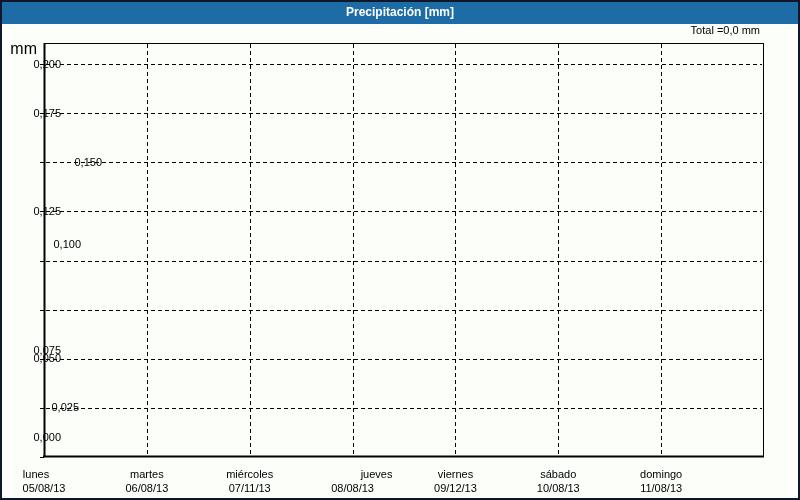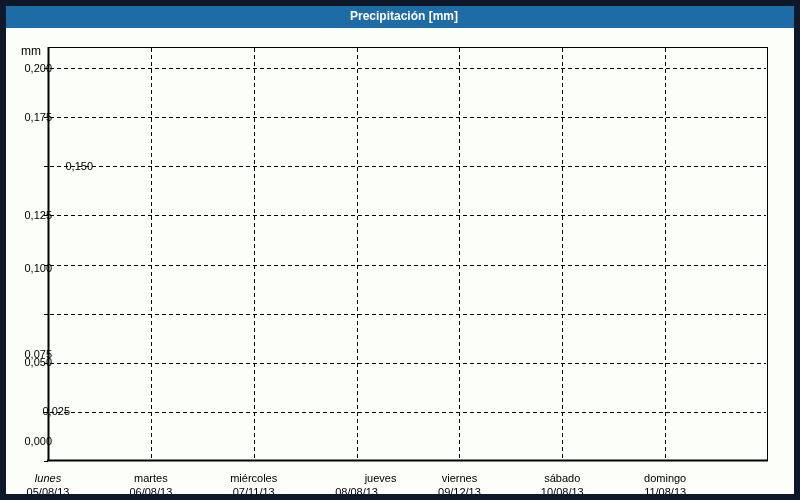--- a/index.html
+++ b/index.html
@@ -11,7 +11,7 @@
     height: 500px;
     box-sizing: border-box;
     background: #fcfefa;
-    border: 6px solid #0f172a;
+    border: 2px solid #0f172a;
     overflow: hidden;
   }
 

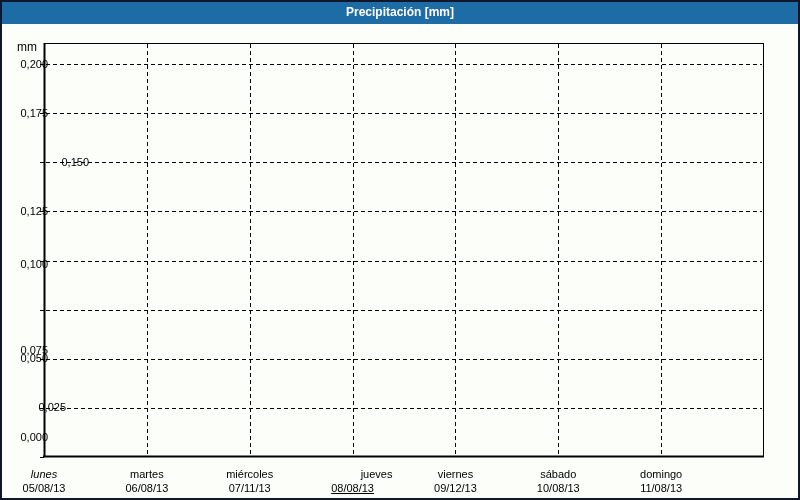--- a/index.html
+++ b/index.html
@@ -83,6 +83,7 @@
 
   <div class="titlebar">Precipitación [mm]</div>
 
+  <div class="total-label">Total =0,0 mm</div>
 
   <div class="unit-label">mm</div>
 

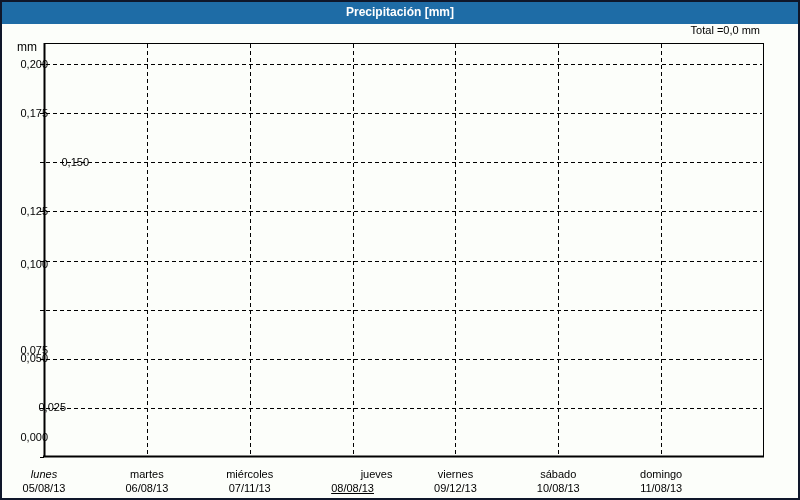--- a/index.html
+++ b/index.html
@@ -46,7 +46,7 @@
     left: 0;
     width: 35px;
     text-align: right;
-    font-size: 12px;
+    font-size: 16px;
     color: #000000;
   }
 

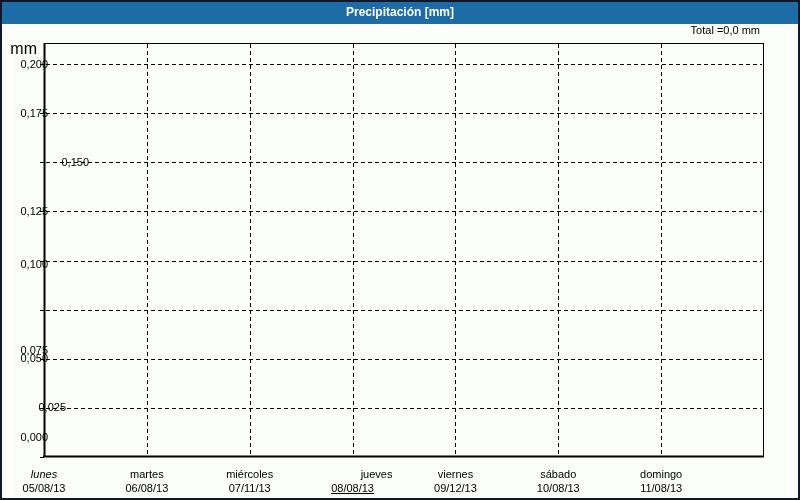--- a/index.html
+++ b/index.html
@@ -58,7 +58,7 @@
   .ylab {
     position: absolute;
     left: 0;
-    width: 46px;
+    width: 59px;
     text-align: right;
     font-size: 11px;
     color: #000000;

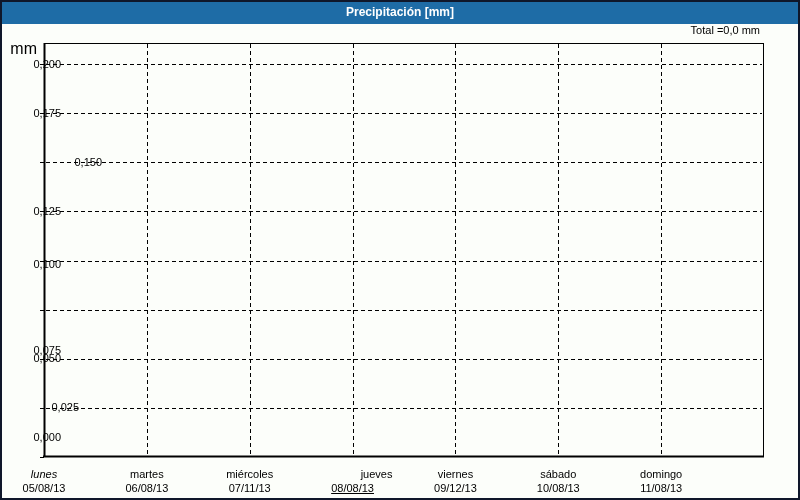--- a/index.html
+++ b/index.html
@@ -122,7 +122,7 @@
       <div class="ylab" style="top: 399.375px; padding-left: 18px;">0,025</div>
       <div class="ylab" style="top: 350.25px;">0,050</div>
       <div class="ylab" style="top: 314px; margin-top: 28px;">0,075</div>
-      <div class="ylab" style="top: 256px;">0,100</div>
+      <div class="ylab" style="top: 236px; padding-left: 20px;">0,100</div>
       <div class="ylab" style="top: 202.875px;">0,125</div>
       <div class="ylab" style="top: 153.75px; padding-left: 41px;">0,150</div>
       <div class="ylab" style="top: 104.625px;">0,175</div>

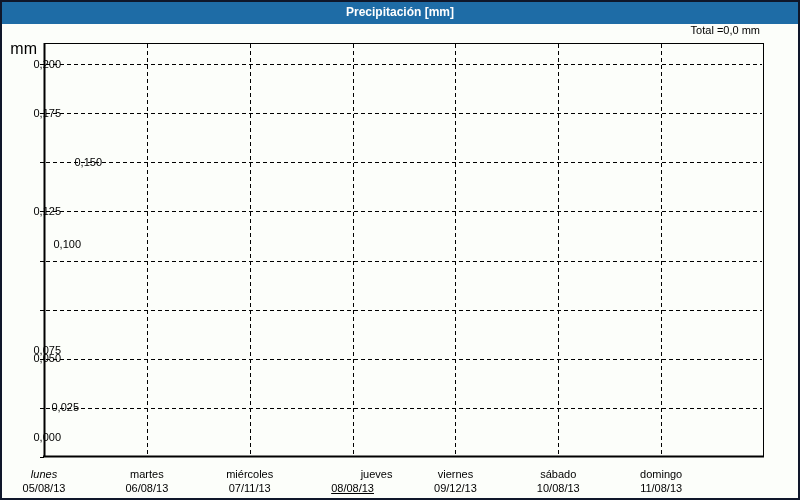--- a/index.html
+++ b/index.html
@@ -129,7 +129,7 @@
       <div class="ylab" style="top: 55.5px;">0,200</div>
     </div>
   <div id="x-labels">
-      <div class="day-name" style="left: 42px; top: 466px; font-style: italic;">lunes</div>
+      <div class="day-name" style="left: 34px; top: 466px;">lunes</div>
       <div class="day-date" style="left: 42px; top: 480px;">05/08/13</div>
       <div class="day-name" style="left: 144.857px; top: 466px;">martes</div>
       <div class="day-date" style="left: 144.857px; top: 480px;">06/08/13</div>

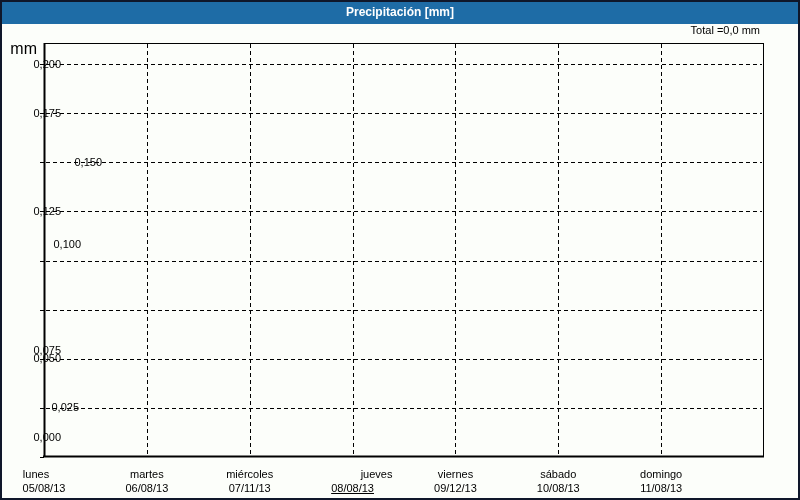--- a/index.html
+++ b/index.html
@@ -136,7 +136,7 @@
       <div class="day-name" style="left: 247.714px; top: 466px;">miércoles</div>
       <div class="day-date" style="left: 247.714px; top: 480px;">07/11/13</div>
       <div class="day-name" style="left: 350.571px; top: 466px; padding-left: 48px;">jueves</div>
-      <div class="day-date" style="left: 350.571px; top: 480px; text-decoration: underline;">08/08/13</div>
+      <div class="day-date" style="left: 350.571px; top: 480px;">08/08/13</div>
       <div class="day-name" style="left: 453.429px; top: 466px;">viernes</div>
       <div class="day-date" style="left: 453.429px; top: 480px;">09/12/13</div>
       <div class="day-name" style="left: 556.286px; top: 466px;">sábado</div>

